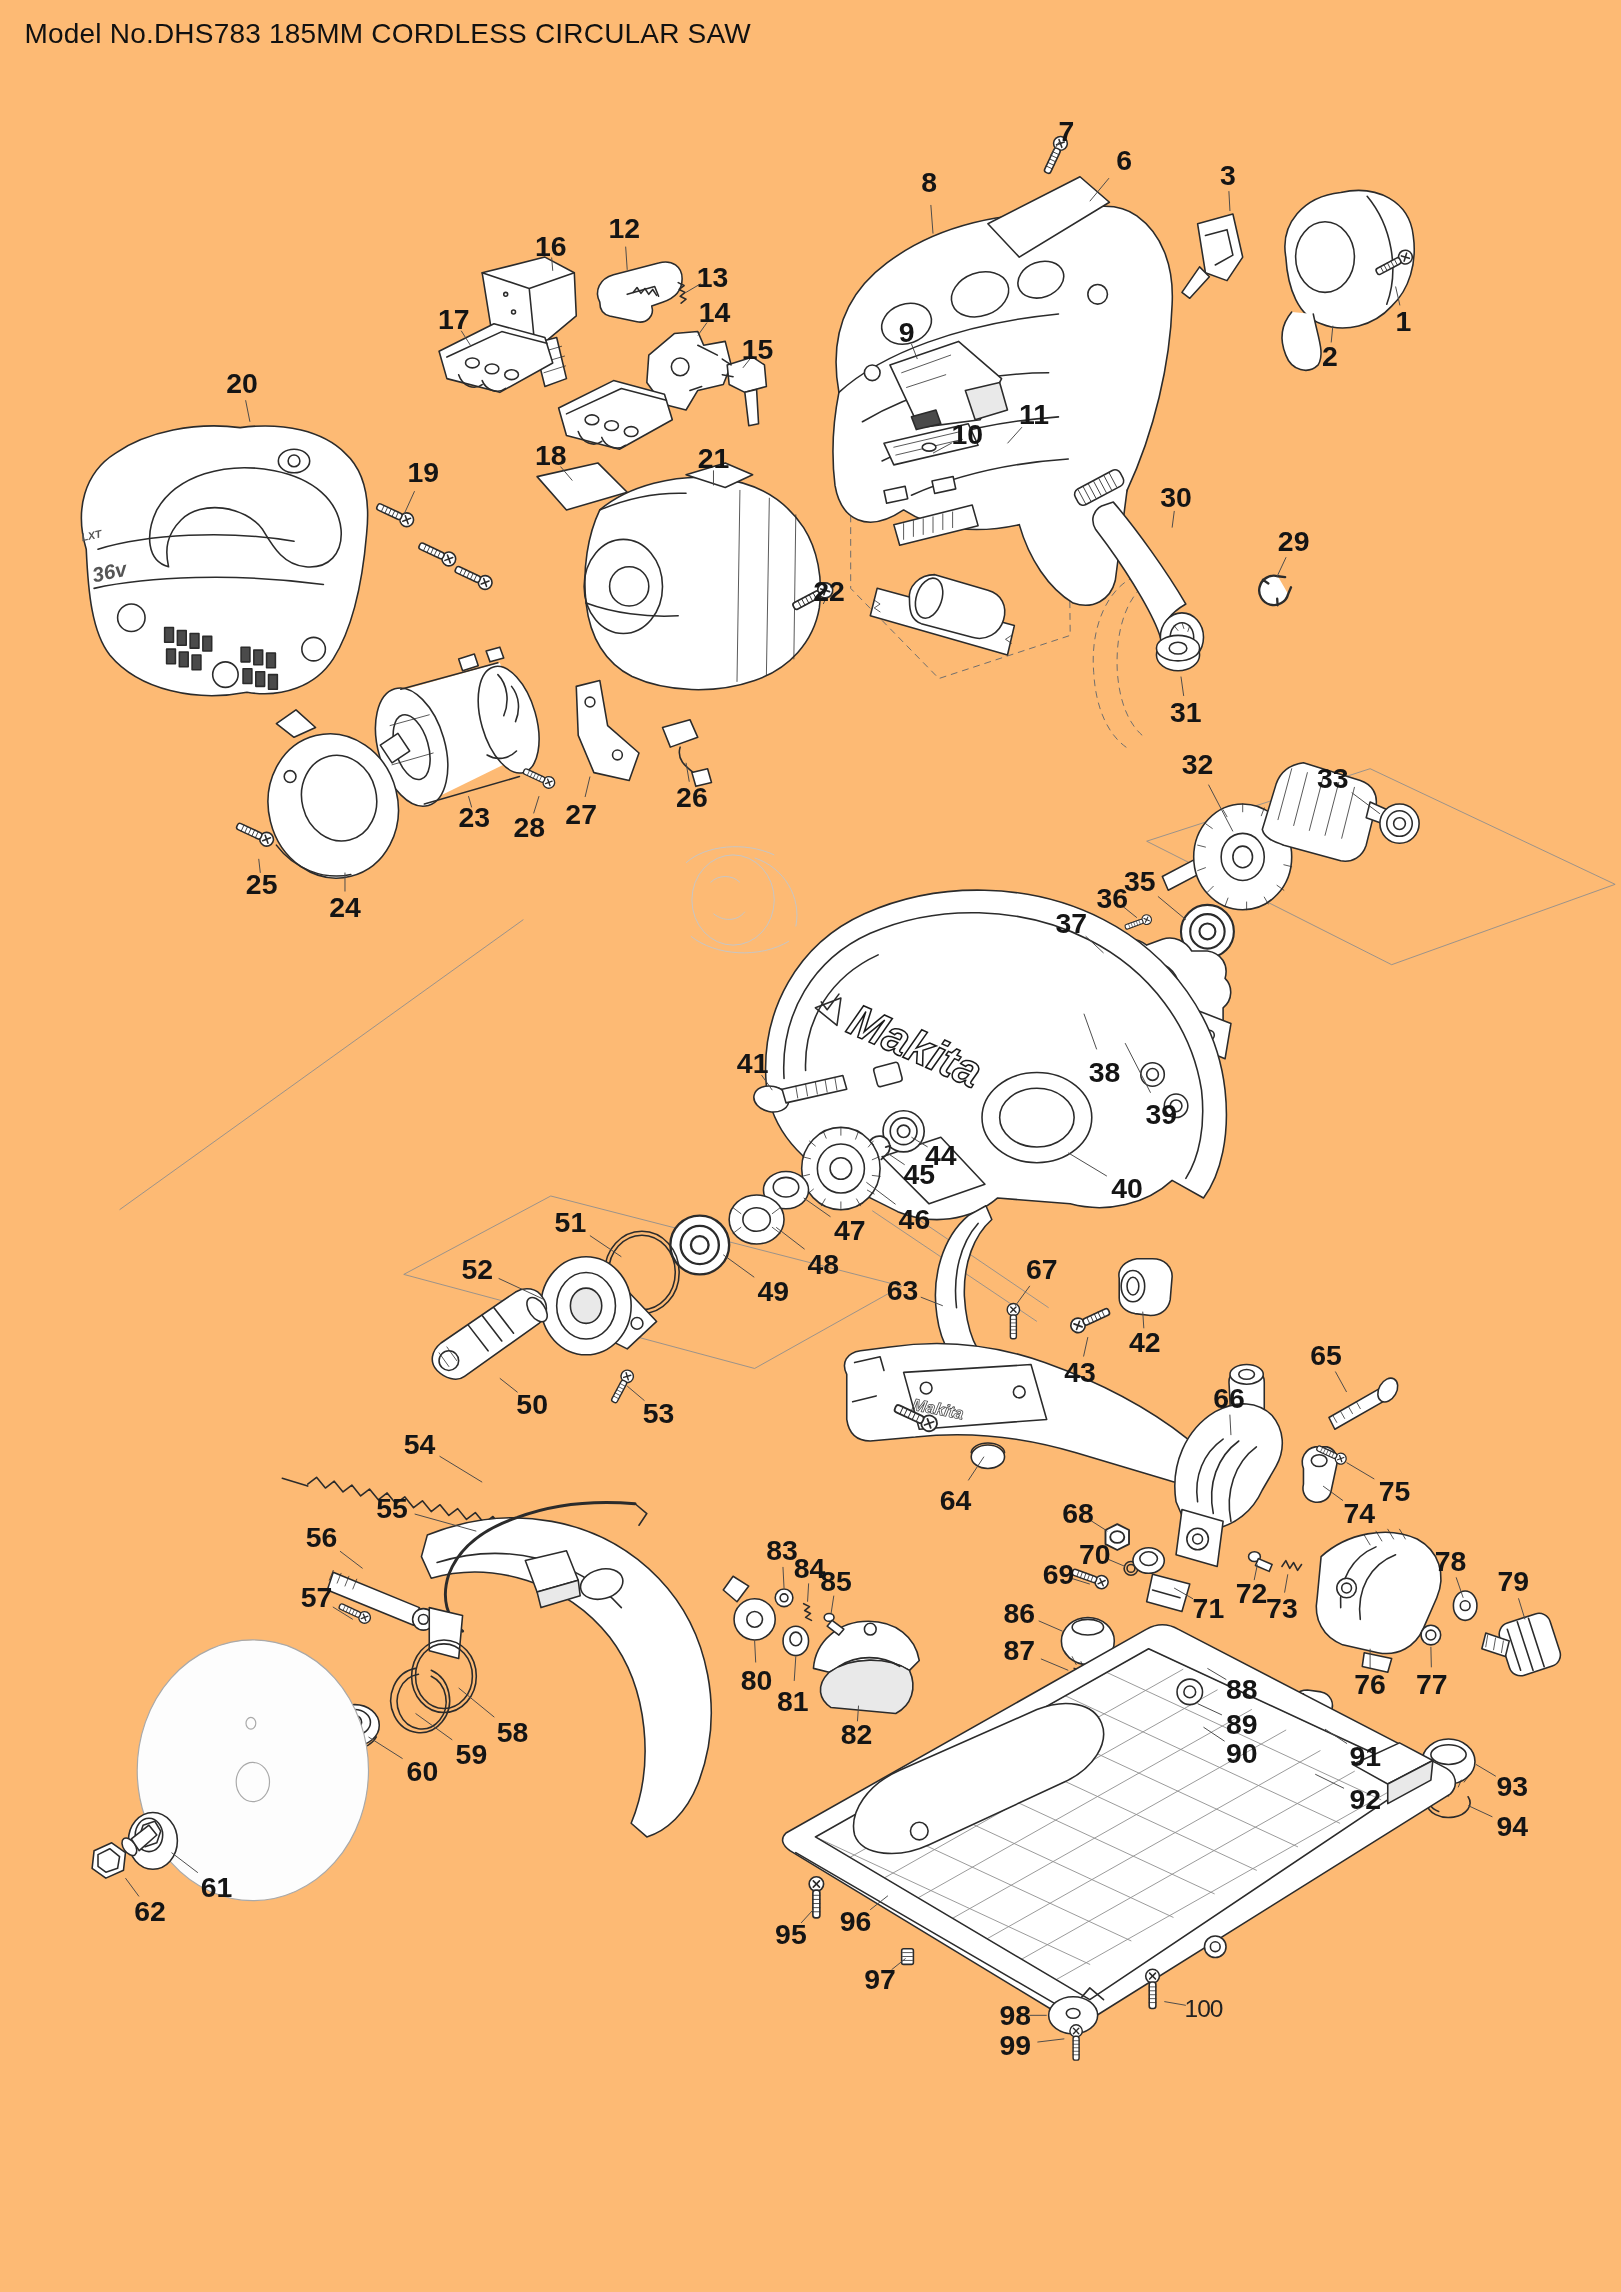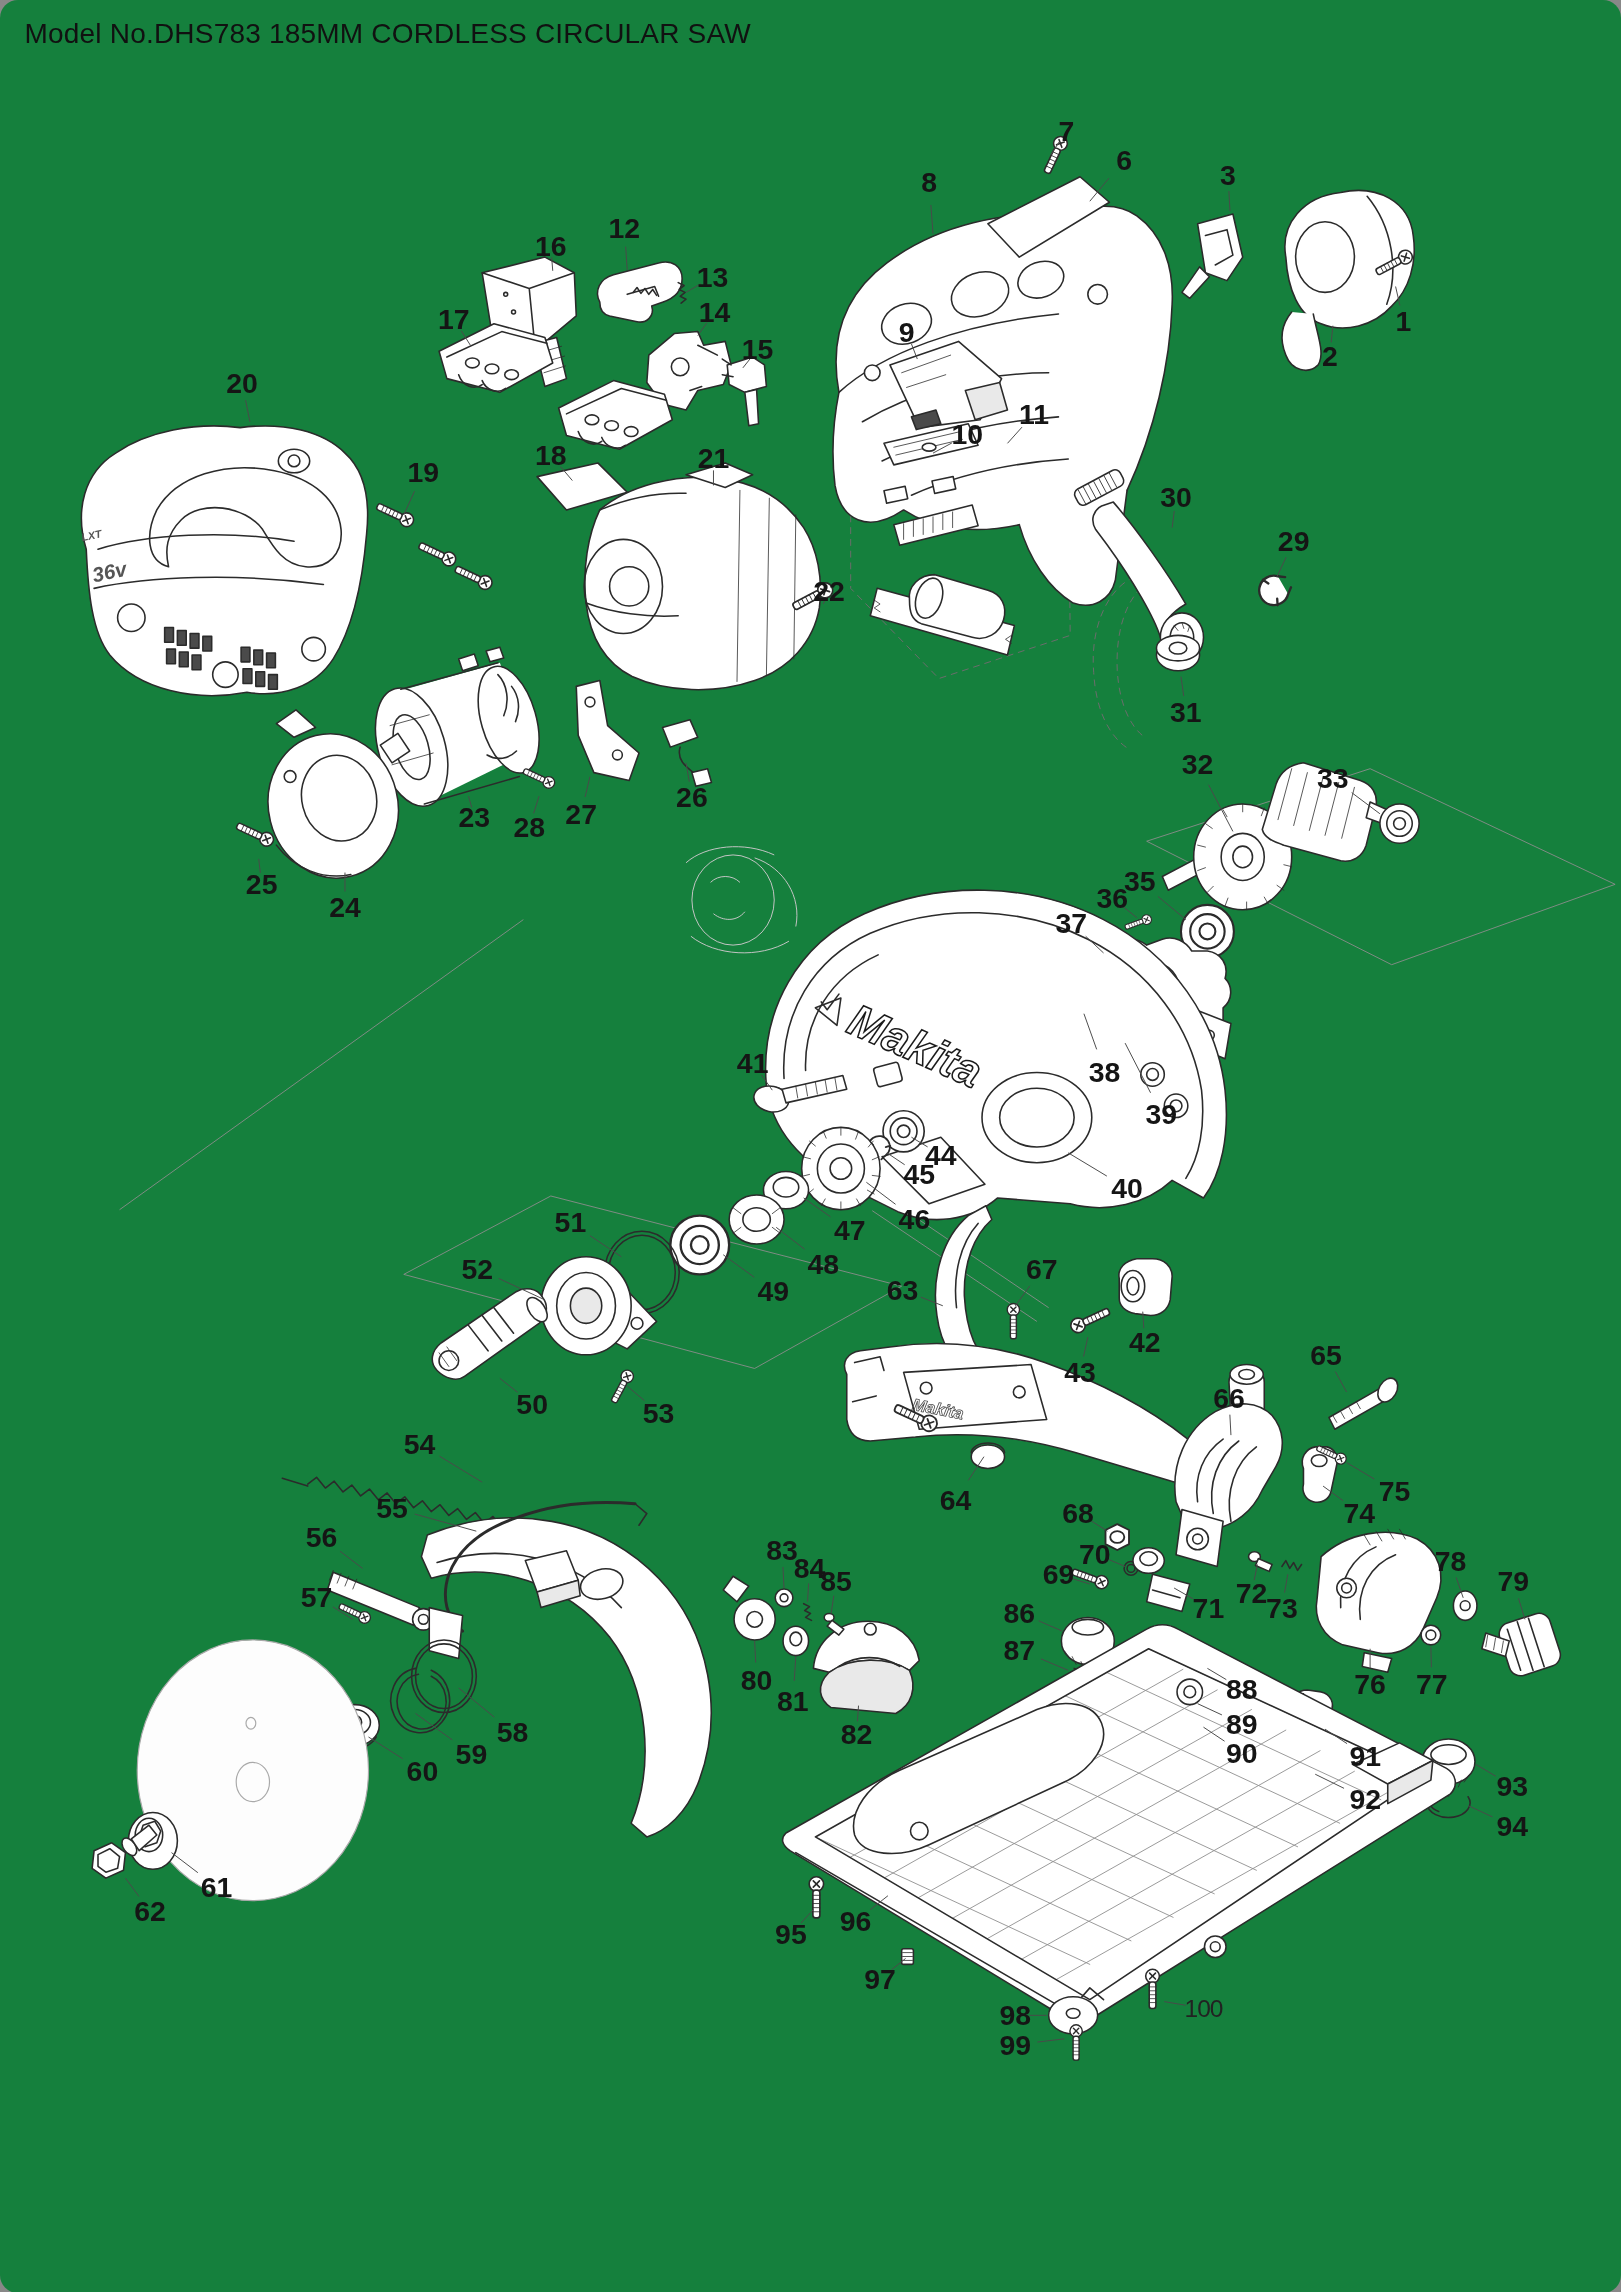--- a/index.html
+++ b/index.html
@@ -3,8 +3,8 @@
 <meta charset="utf-8">
 <style>
   html,body{margin:0;padding:0;background:#888;}
-  .page{position:relative;width:1621px;height:2293px;background:#15803d;overflow:hidden;
-        font-family:"Liberation Sans",sans-serif;border-radius:18px;}
+  .page{position:relative;width:1621px;height:2293px;background:#fdba74;overflow:hidden;
+        font-family:"Liberation Sans",sans-serif;}
   .page h1{position:absolute;left:24.5px;top:17.6px;margin:0;font-size:28px;font-weight:400;
         color:#111;letter-spacing:0.2px;font-family:"Liberation Sans",sans-serif;}
   #diagram-svg{position:absolute;left:0;top:0;width:1621px;height:2293px;}

